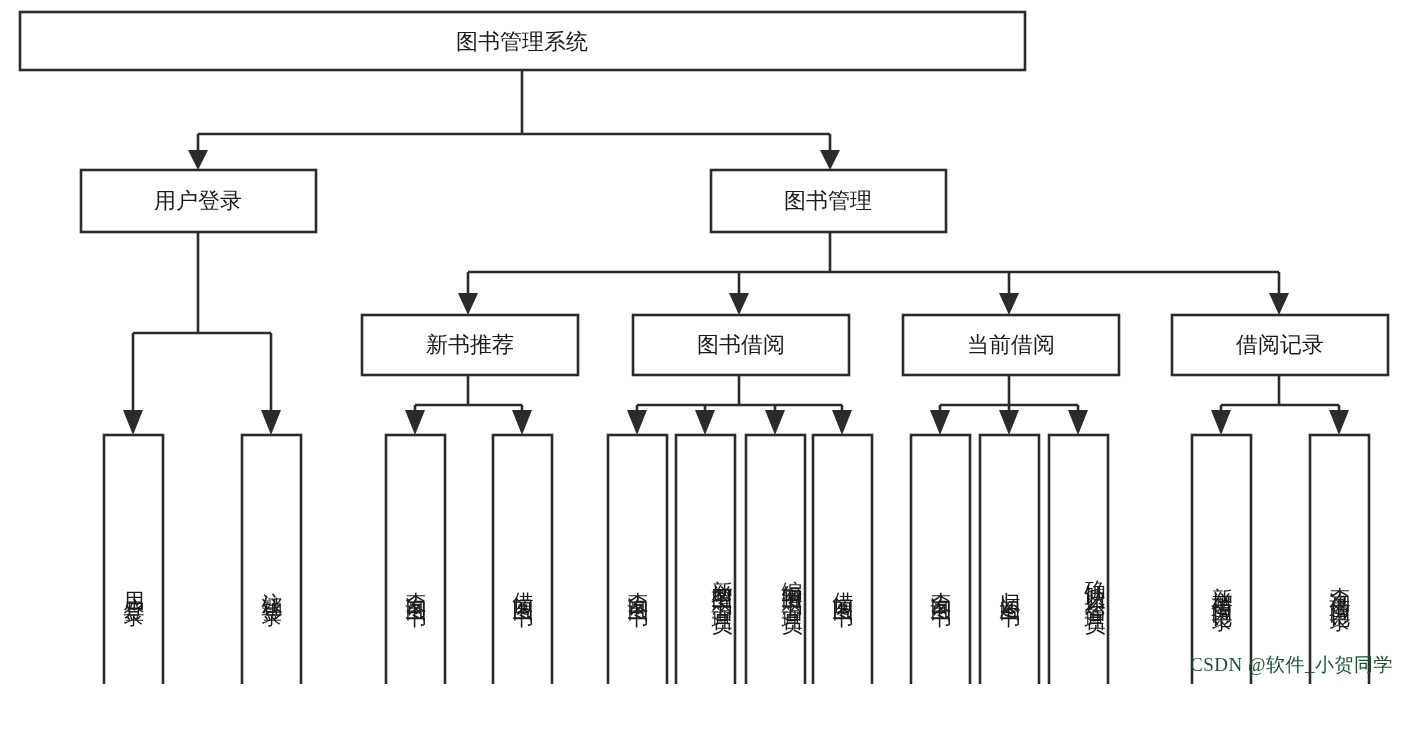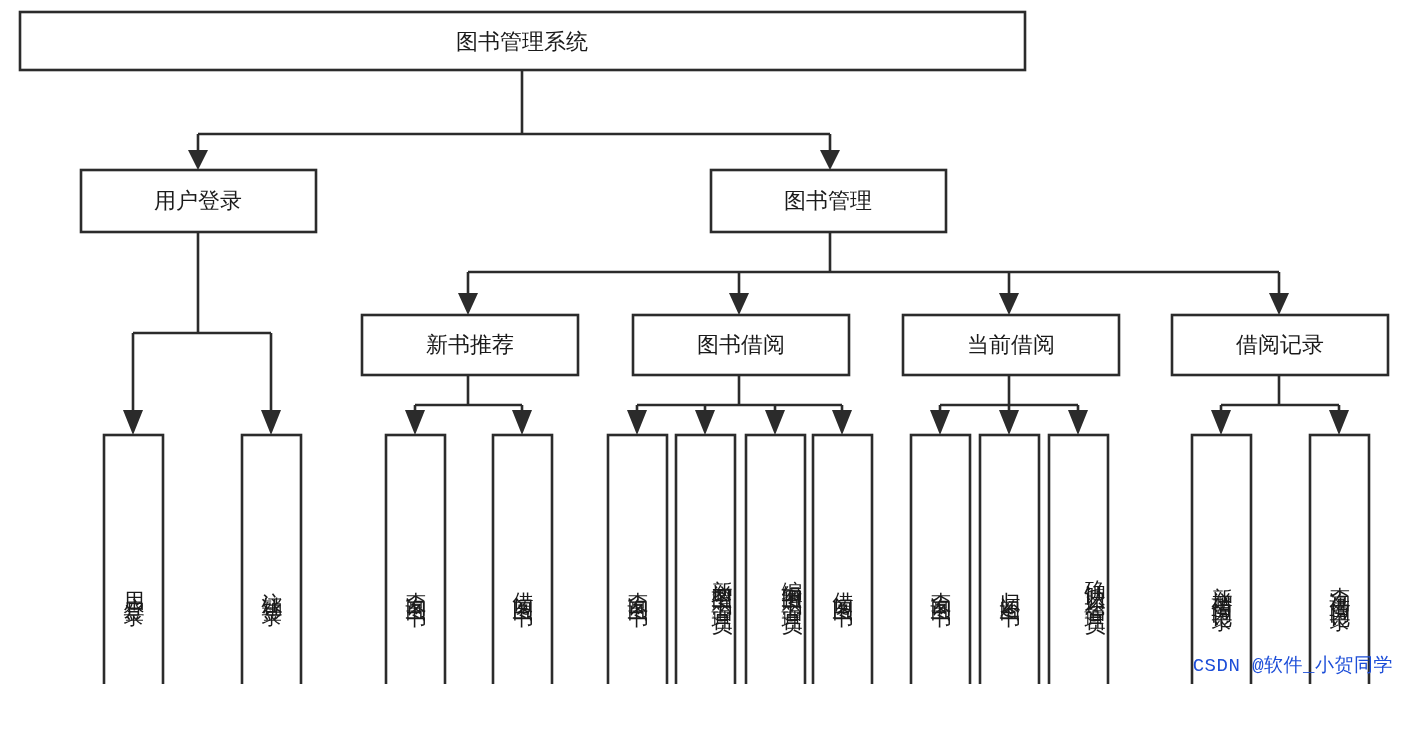--- a/index.html
+++ b/index.html
@@ -66,9 +66,9 @@
     position: absolute;
     right: 12px;
     bottom: 6px;
-    font-family: Liberation Mono, monospace;
+    font-family: Liberation Serif, serif;
     font-size: 19px;
-    color: #1d4ed8;
+    color: #14532d;
     white-space: nowrap;
     letter-spacing: 0.5px;
   }

